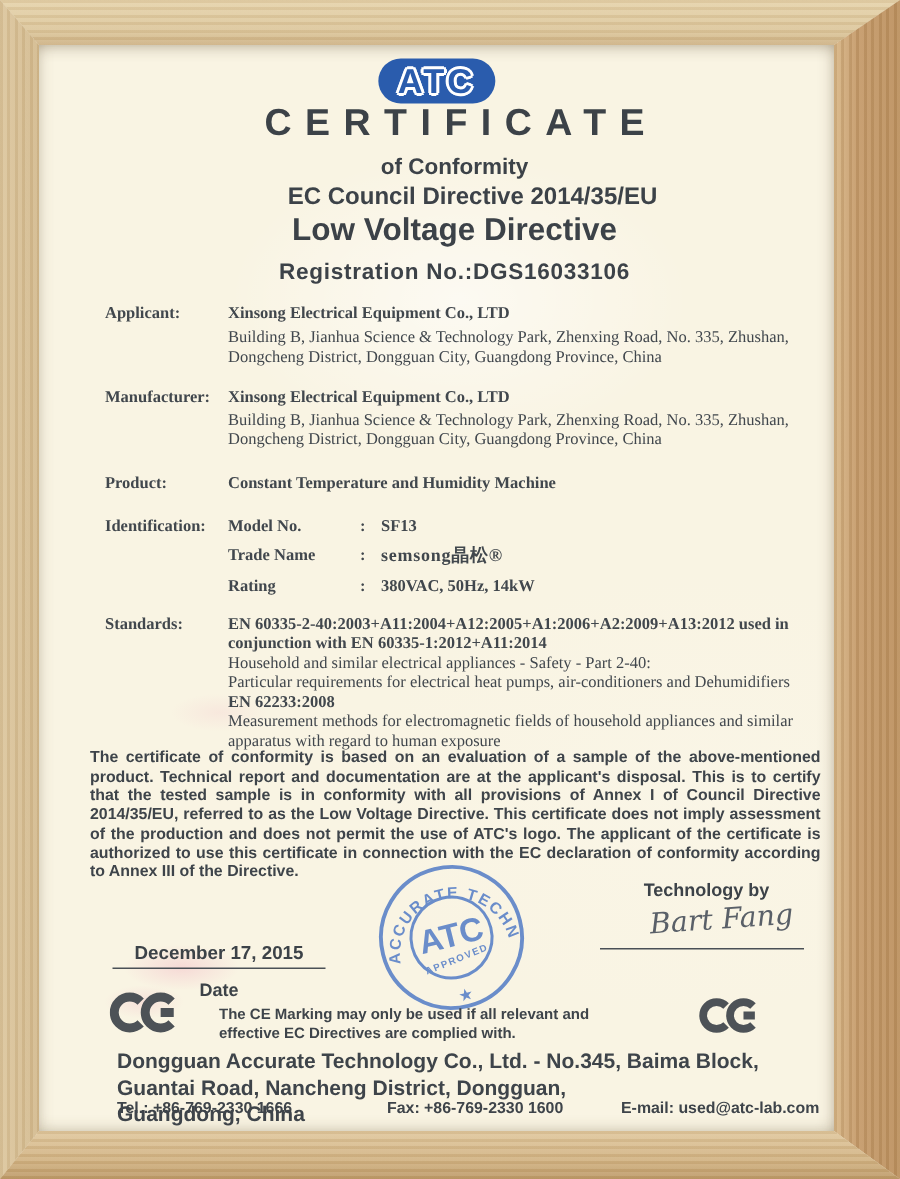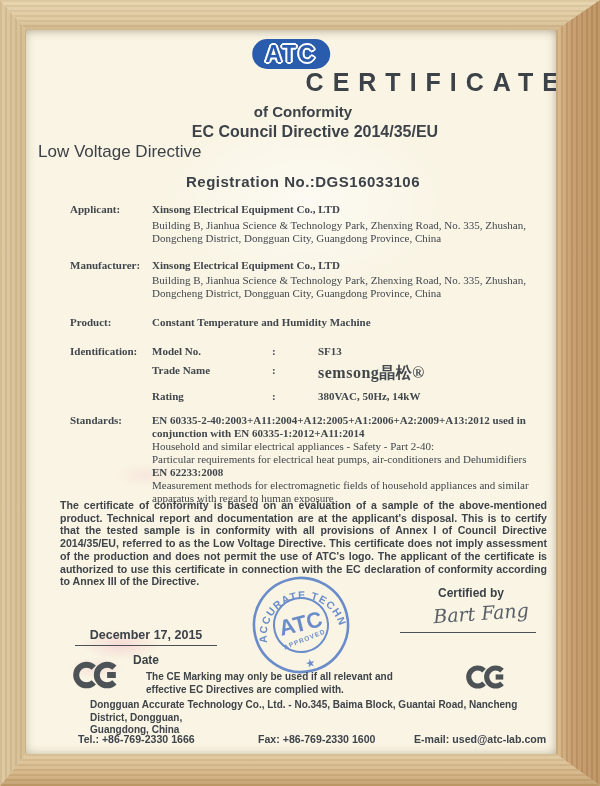--- a/index.html
+++ b/index.html
@@ -51,7 +51,7 @@
   .logo-pill span{font-weight:bold;font-size:23px;letter-spacing:2px;color:#2a5cad;
     text-shadow:-2px 0 #fff,2px 0 #fff,0 -2px #fff,0 2px #fff,
       -1.4px -1.4px #fff,1.4px -1.4px #fff,-1.4px 1.4px #fff,1.4px 1.4px #fff;}
-  .cert-title{position:absolute;top:38px;width:100%;text-align:right;
+  .cert-title{position:absolute;top:38px;width:100%;text-align:center;
     font-size:25px;font-weight:bold;letter-spacing:9px;color:#3c4248;text-indent:9px;}
   .cert-sub{position:absolute;top:73px;width:100%;text-align:center;
     font-size:15px;font-weight:bold;color:#3c4248;}

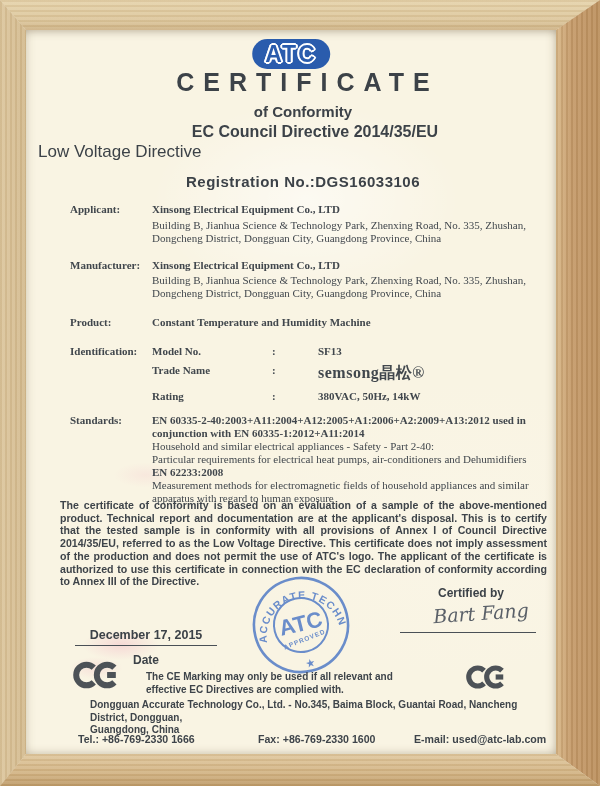--- a/index.html
+++ b/index.html
@@ -56,7 +56,7 @@
   .cert-sub{position:absolute;top:73px;width:100%;text-align:center;
     font-size:15px;font-weight:bold;color:#3c4248;}
   .dir1{position:absolute;top:93px;width:100%;text-align:center;font-size:16px;font-weight:bold;color:#3c4248;margin-left:12px;}
-  .dir2{position:absolute;top:112px;width:100%;font-size:17px;font-weight:normal;color:#3c4248;}
+  .dir2{position:absolute;top:112px;width:100%;text-align:center;font-size:21px;font-weight:bold;color:#3c4248;}
   .reg{position:absolute;top:143px;width:100%;text-align:center;font-size:15px;font-weight:bold;
     letter-spacing:.5px;color:#3c4248;}
 

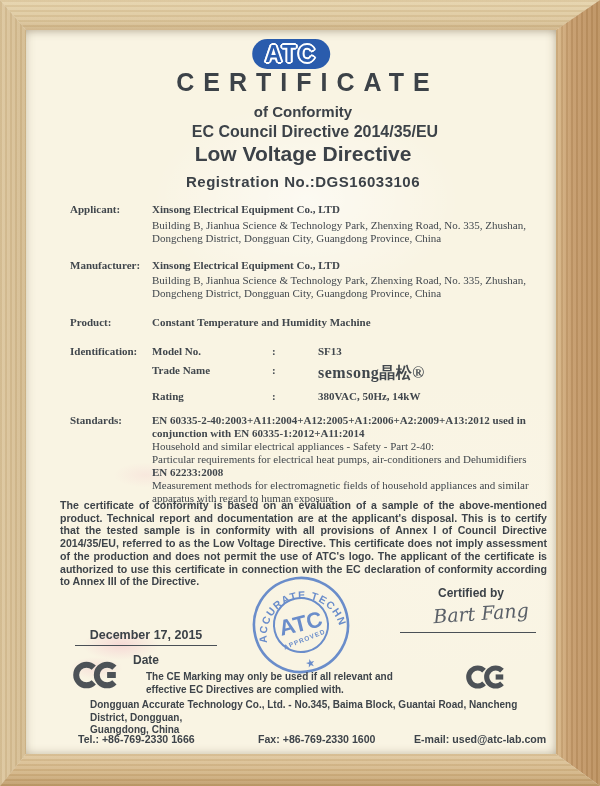--- a/index.html
+++ b/index.html
@@ -67,7 +67,7 @@
   .row .val{font-weight:bold;}
   .addr{padding-left:100px;margin-top:3px;line-height:1.18;}
   .gap14{height:14px;} .gap12{height:12px;} .gap16{height:16px;}
-  .idrow{display:grid;grid-template-columns:88px 14px 1fr;font-weight:bold;margin-top:7px;gap:32px;}
+  .idrow{display:grid;grid-template-columns:88px 14px 1fr;font-weight:bold;margin-top:7px;}
   .idrow:first-child{margin-top:0;}
   .trade{font-weight:bold;letter-spacing:.5px;font-size:16px;}
   .std-lines{line-height:1.18;}

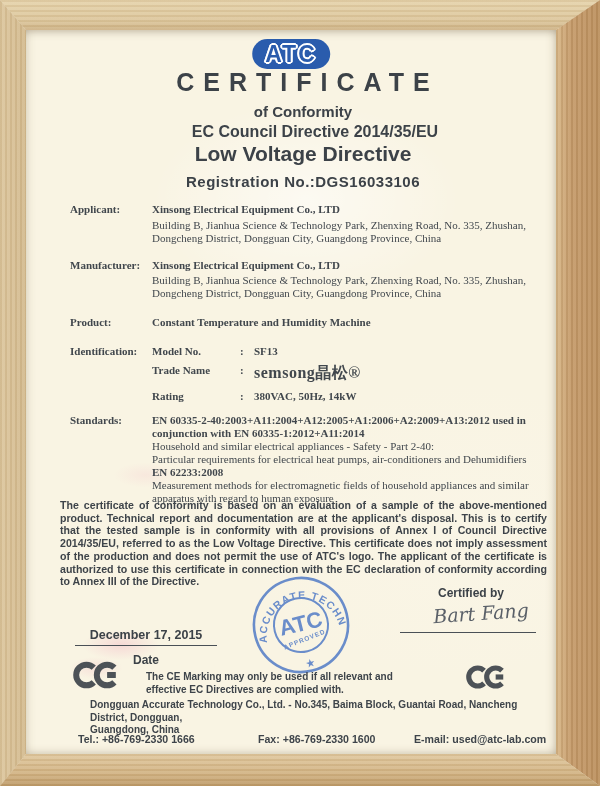--- a/index.html
+++ b/index.html
@@ -69,7 +69,7 @@
   .gap14{height:14px;} .gap12{height:12px;} .gap16{height:16px;}
   .idrow{display:grid;grid-template-columns:88px 14px 1fr;font-weight:bold;margin-top:7px;}
   .idrow:first-child{margin-top:0;}
-  .trade{font-weight:bold;letter-spacing:.5px;font-size:16px;}
+  .trade{font-weight:bold;letter-spacing:.5px;font-size:12px;}
   .std-lines{line-height:1.18;}
   .std-lines .b{font-weight:bold;}
 

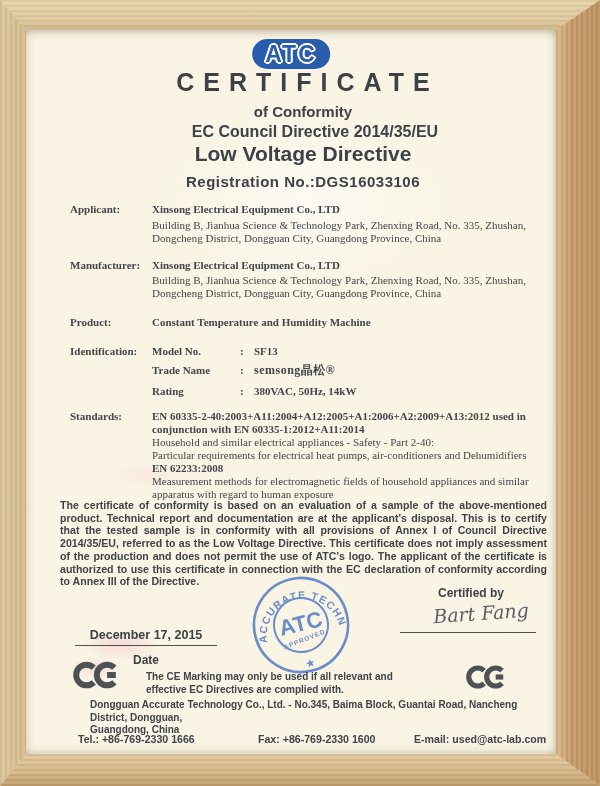--- a/index.html
+++ b/index.html
@@ -185,7 +185,7 @@
     <div class="decl">The certificate of conformity is based on an evaluation of a sample of the above-mentioned product. Technical report and documentation are at the applicant's disposal. This is to certify that the tested sample is in conformity with all provisions of Annex I of Council Directive 2014/35/EU, referred to as the Low Voltage Directive. This certificate does not imply assessment of the production and does not permit the use of ATC's logo. The applicant of the certificate is authorized to use this certificate in connection with the EC declaration of conformity according to Annex III of the Directive.</div>
 
     <div class="bottom">
-      <div class="certby">Certified by</div>
+      <div class="certby">Technology by</div>
       <div class="sig">Bart Fang</div>
       <div class="sigline"></div>
 

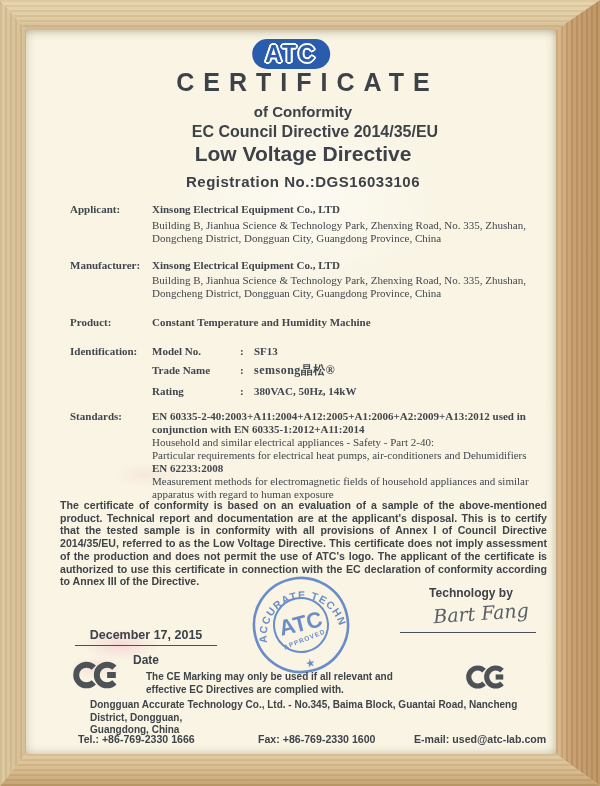--- a/index.html
+++ b/index.html
@@ -98,8 +98,8 @@
   .ce-right{top:93px;left:440px;}
   .ce-note{position:absolute;top:101px;left:120px;width:312px;text-align:left;
     font-size:10px;font-weight:bold;line-height:1.25;color:#3e444a;}
-  .company{position:absolute;top:129px;left:64px;width:452px;
-    font-size:10px;font-weight:bold;line-height:1.25;color:#3e444a;}
+  .company{position:absolute;top:129px;left:52px;width:452px;
+    font-size:14px;font-weight:bold;line-height:1.25;color:#3e444a;}
   .contact{position:absolute;top:163px;left:0;right:0;font-size:10.6px;font-weight:bold;color:#3e444a;}
   .contact .tel{position:absolute;left:52px;}
   .contact .fax{position:absolute;left:232px;}

